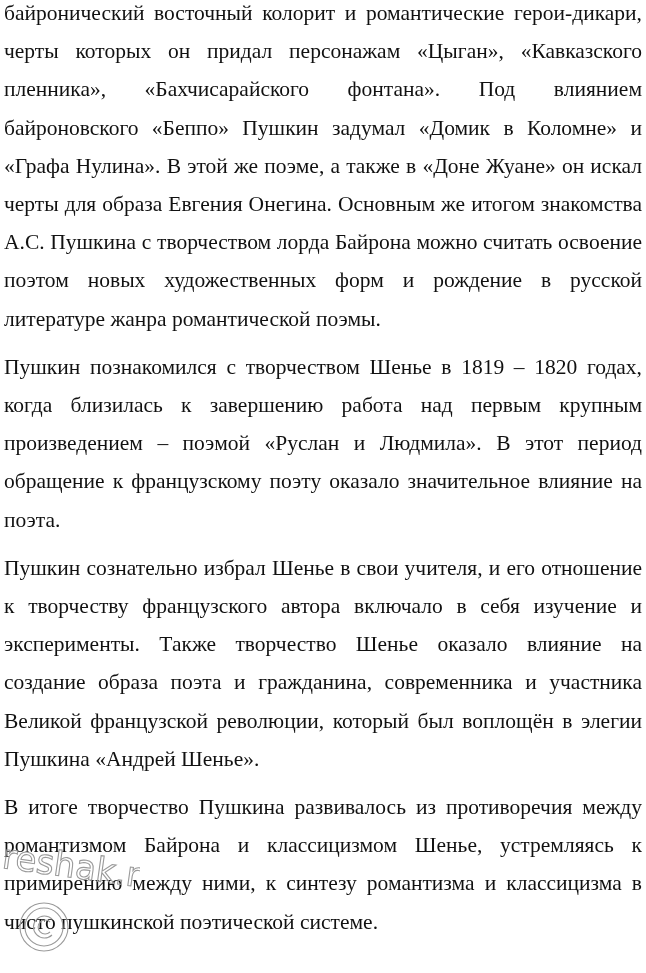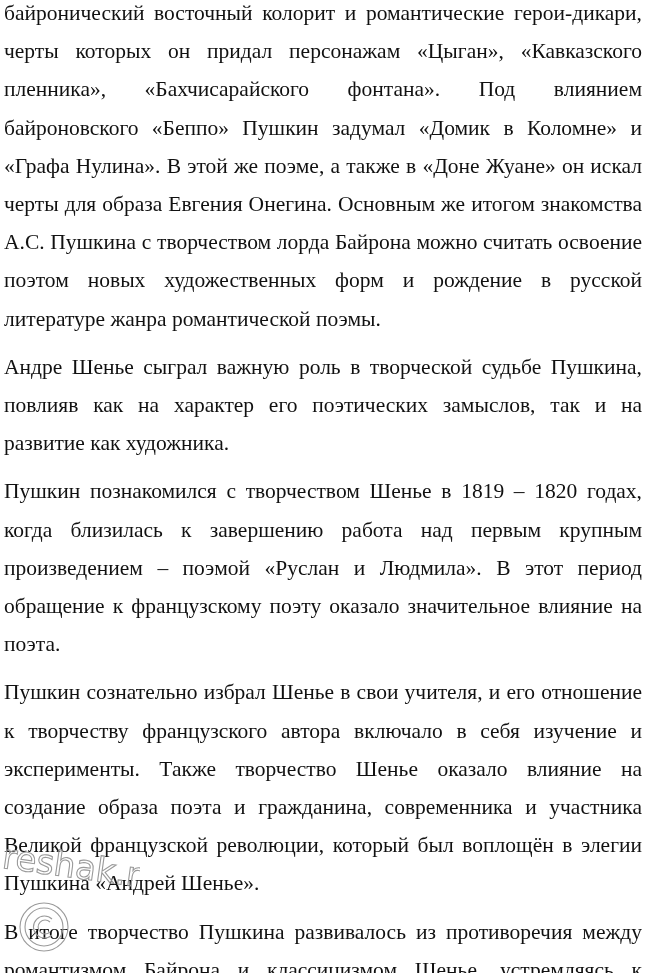--- a/index.html
+++ b/index.html
@@ -46,7 +46,6 @@
 
 <div class="page">
   <p class="para">байронический восточный колорит и романтические герои-дикари, черты которых он придал персонажам «Цыган», «Кавказского пленника», «Бахчисарайского фонтана». Под влиянием байроновского «Беппо» Пушкин задумал «Домик в Коломне» и «Графа Нулина». В этой же поэме, а также в «Доне Жуане» он искал черты для образа Евгения Онегина. Основным же итогом знакомства А.С. Пушкина с творчеством лорда Байрона можно считать освоение поэтом новых художественных форм и рождение в русской литературе жанра романтической поэмы.</p>
-  <p class="para">Андре Шенье сыграл важную роль в творческой судьбе Пушкина, повлияв как на характер его поэтических замыслов, так и на развитие как художника.</p>
   <p class="para">Пушкин познакомился с творчеством Шенье в 1819 – 1820 годах, когда близилась к завершению работа над первым крупным произведением – поэмой «Руслан и Людмила». В этот период обращение к французскому поэту оказало значительное влияние на поэта.</p>
   <p class="para">Пушкин сознательно избрал Шенье в свои учителя, и его отношение к творчеству французского автора включало в себя изучение и эксперименты. Также творчество Шенье оказало влияние на создание образа поэта и гражданина, современника и участника Великой французской революции, который был воплощён в элегии Пушкина «Андрей Шенье».</p>
   <p class="para">В итоге творчество Пушкина развивалось из противоречия между романтизмом Байрона и классицизмом Шенье, устремляясь к примирению между ними, к синтезу романтизма и классицизма в чисто пушкинской поэтической системе.</p>

